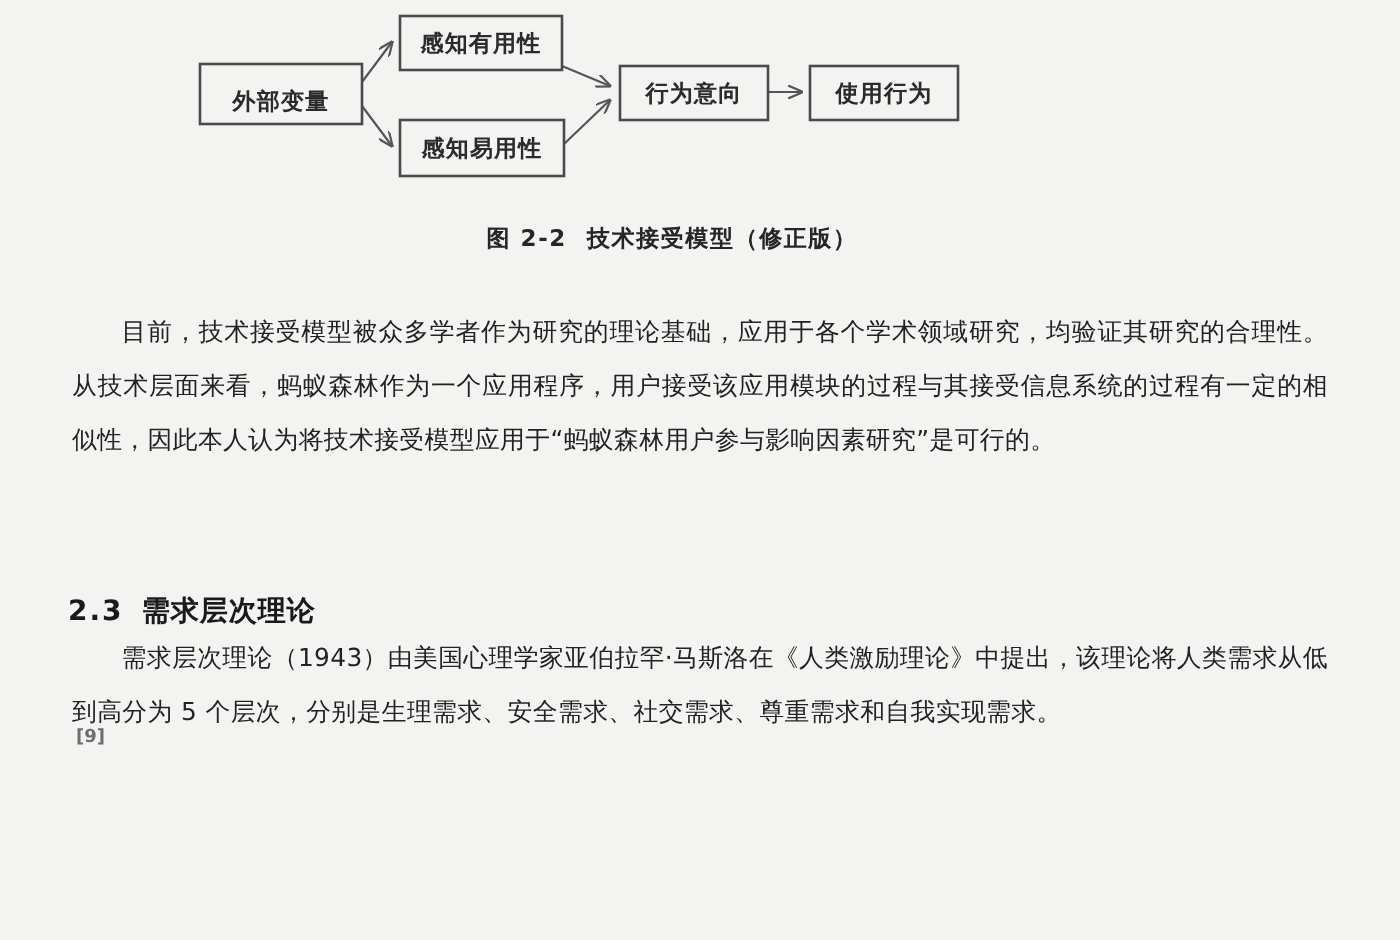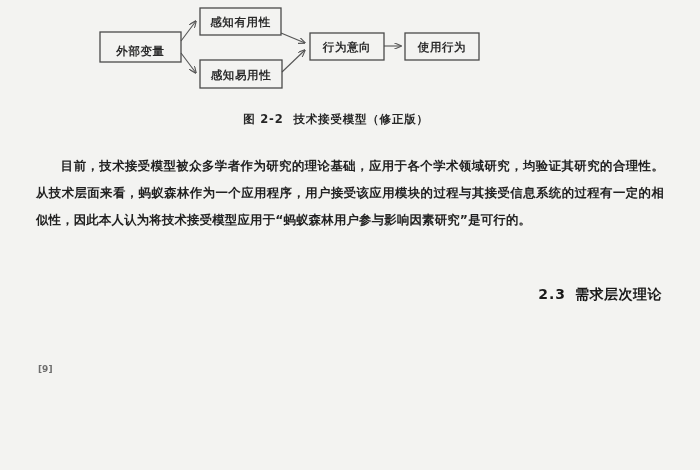--- a/index.html
+++ b/index.html
@@ -62,7 +62,7 @@
   p.para {
     margin: 0;
     font-size: 12.4px;
-    font-weight: 700;
+    font-weight: 400;
     line-height: 27px;
     color: #222222;
     text-align: justify;

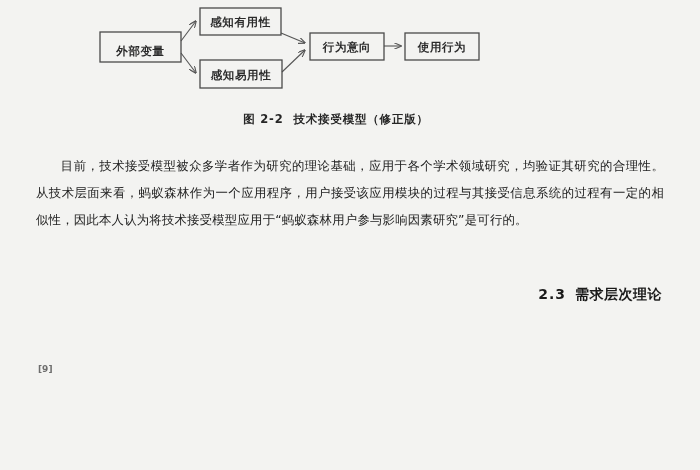--- a/index.html
+++ b/index.html
@@ -72,14 +72,13 @@
   }
 
   h2.section-heading {
-    margin: 0;
+    margin: 12px;
     padding: 0;
     font-size: 14px;
     font-weight: 700;
     color: #1a1a1a;
     letter-spacing: 0.5px;
     line-height: 26px;
-    text-align: right;
   }
   h2.section-heading .sec-num {
     margin-right: 9px;

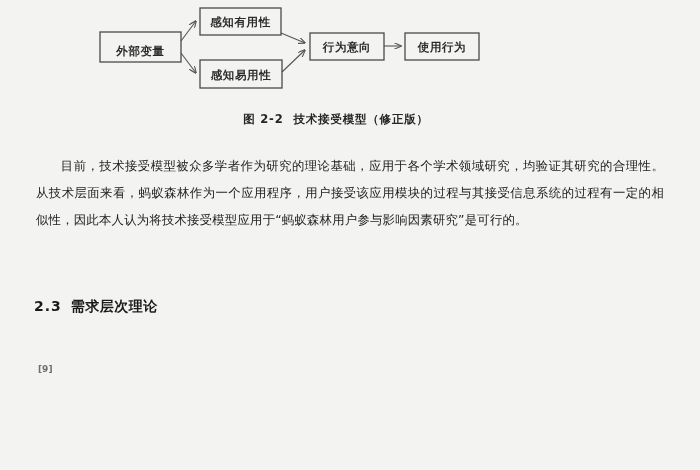--- a/index.html
+++ b/index.html
@@ -163,6 +163,9 @@
     </h2>
   </div>
 
+  <div class="block-para-2">
+    <p class="para">需求层次理论（1943）由美国心理学家亚伯拉罕·马斯洛在《人类激励理论》中提出，该理论将人类需求从低到高分为 5 个层次，分别是生理需求、安全需求、社交需求、尊重需求和自我实现需求。</p>
+  </div>
 
   <div class="block-citation">
     <div class="citation-line">[9]</div>

